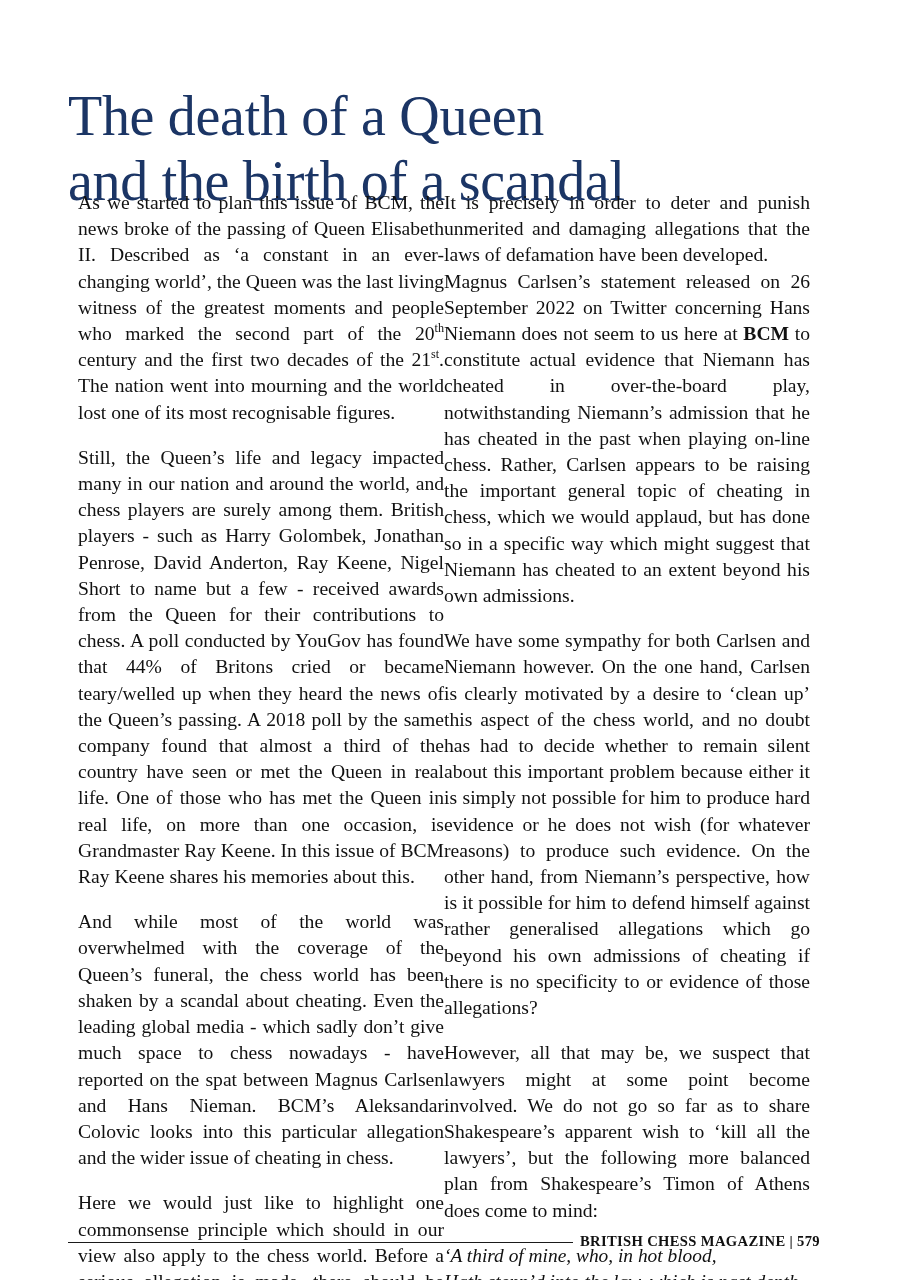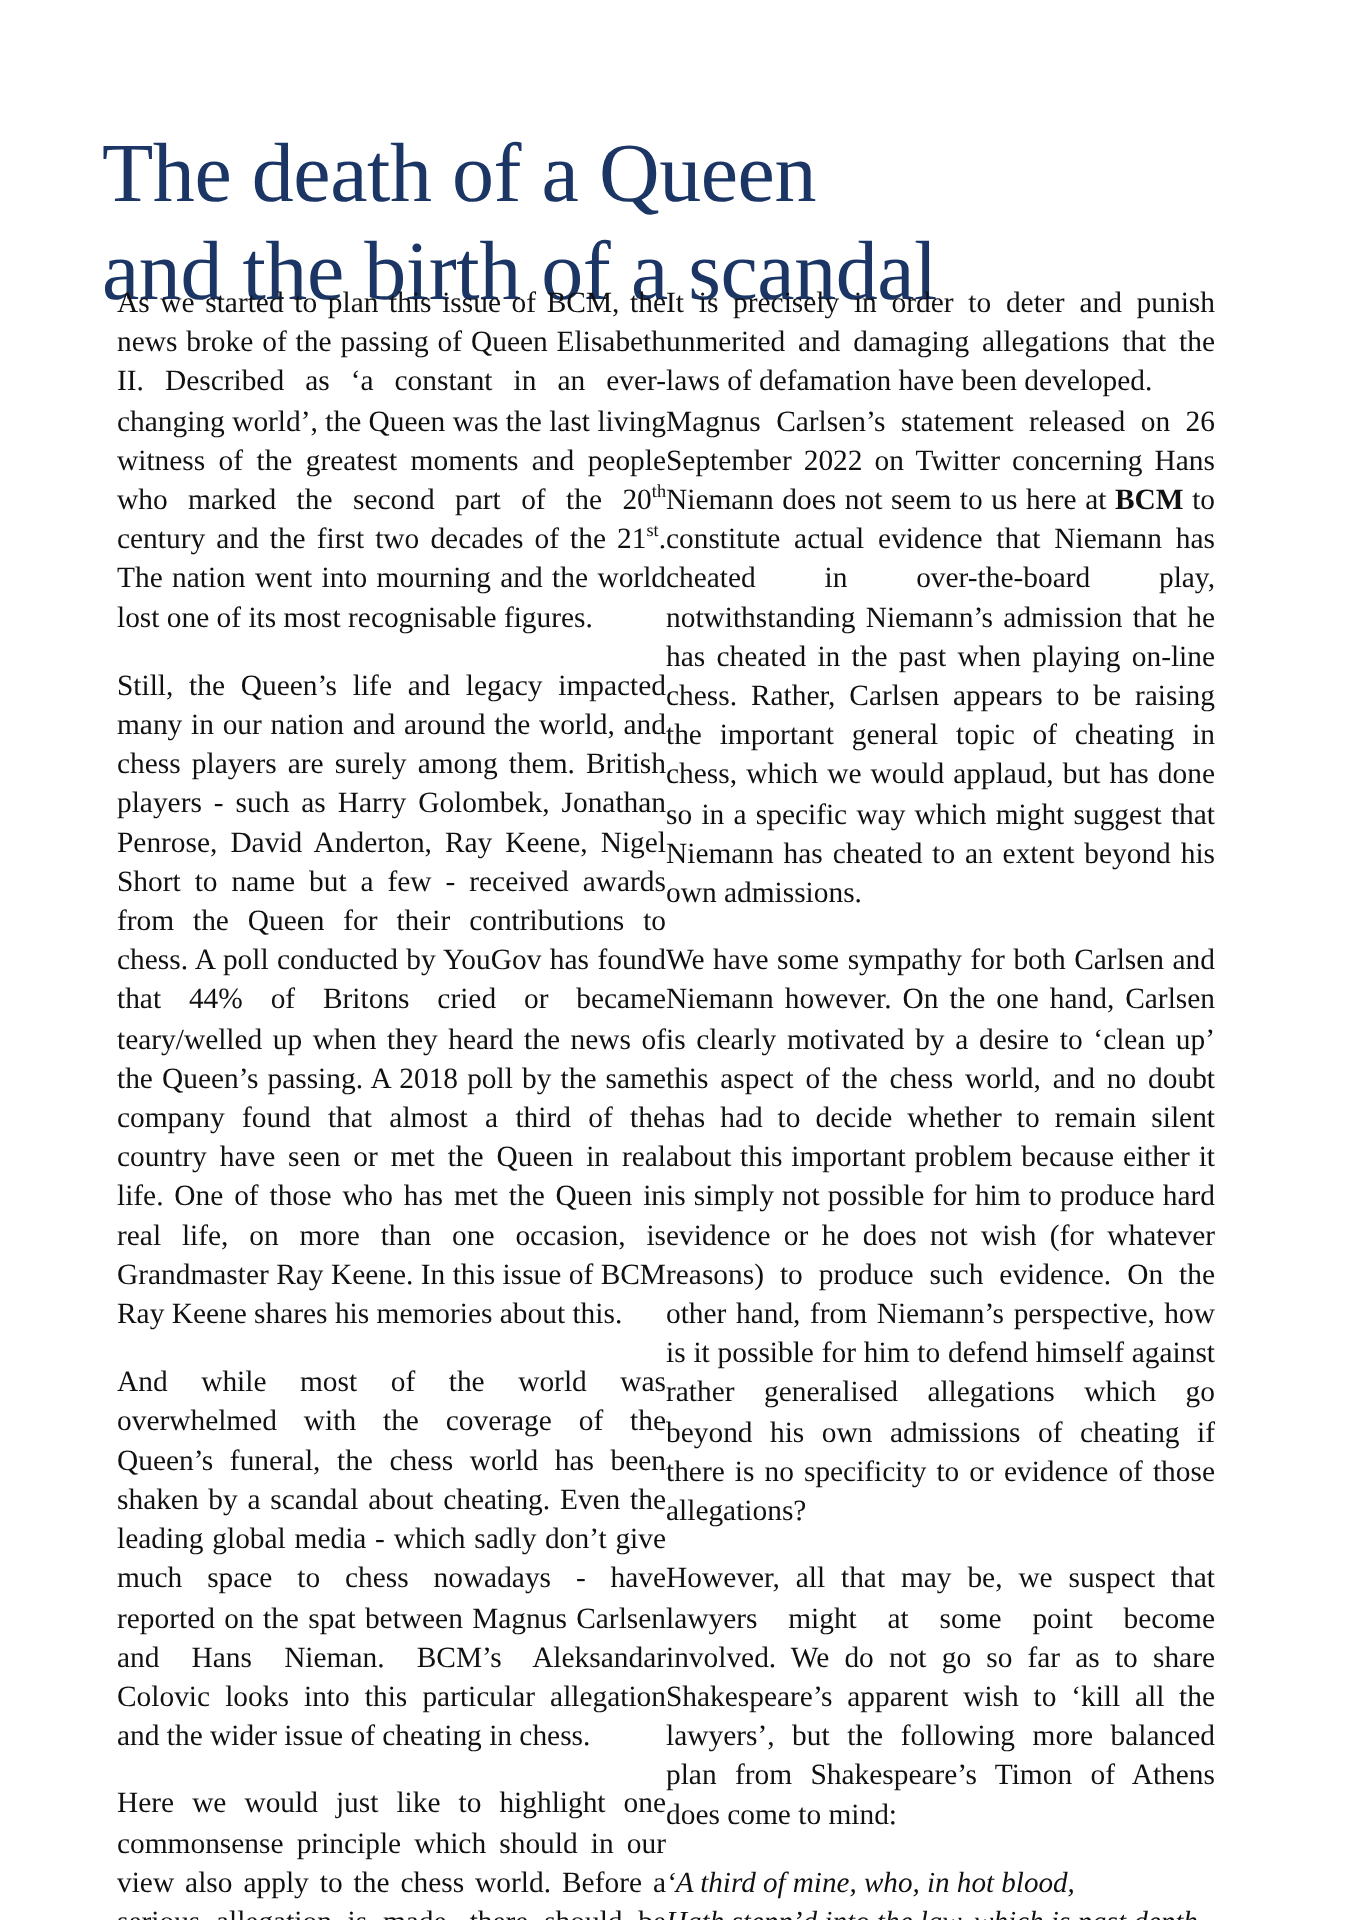--- a/index.html
+++ b/index.html
@@ -152,6 +152,10 @@
 
   </div>
 
+  <div class="footer">
+    <div class="footer-rule"></div>
+    <div class="footer-text">BRITISH CHESS MAGAZINE | 579</div>
+  </div>
 
 </div>
 

